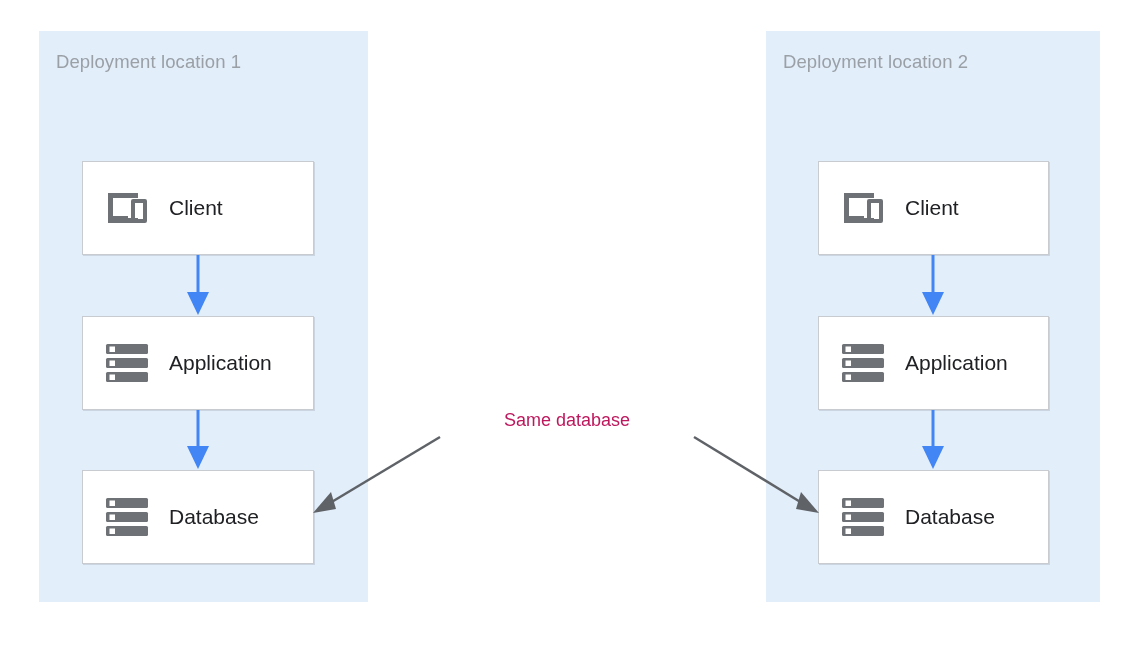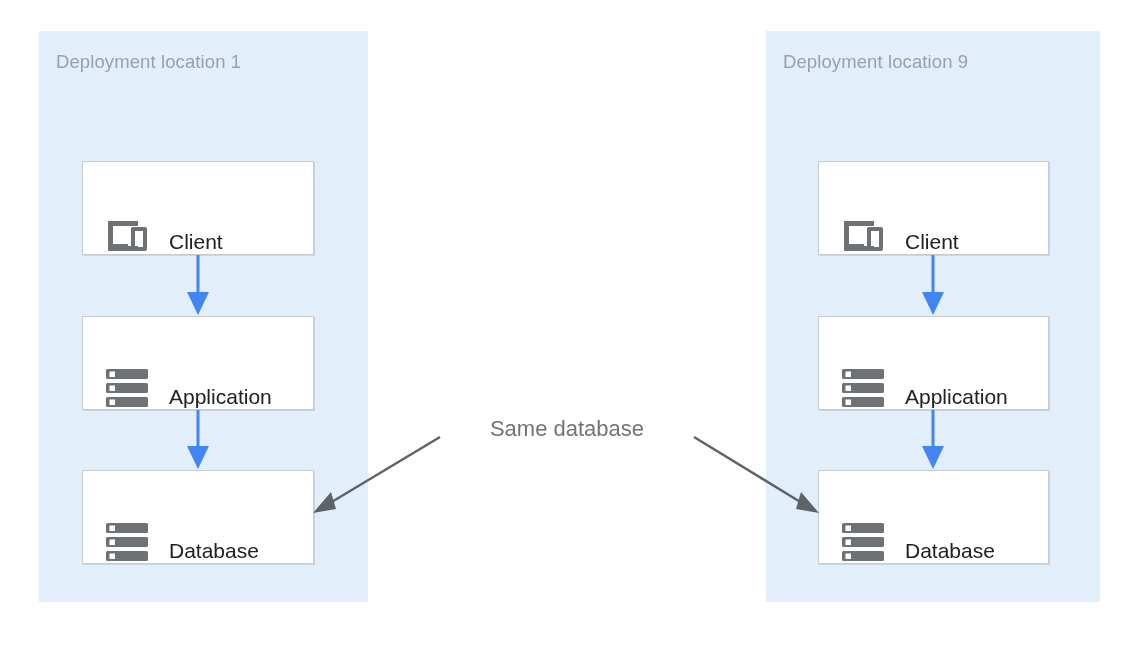--- a/index.html
+++ b/index.html
@@ -104,7 +104,7 @@
   </div>
 
   <div class="panel" id="panel-2">
-    <div class="panel-title">Deployment location 9</div>
+    <div class="panel-title">Deployment location 2</div>
   </div>
 
   <div class="node" id="node-client-1">

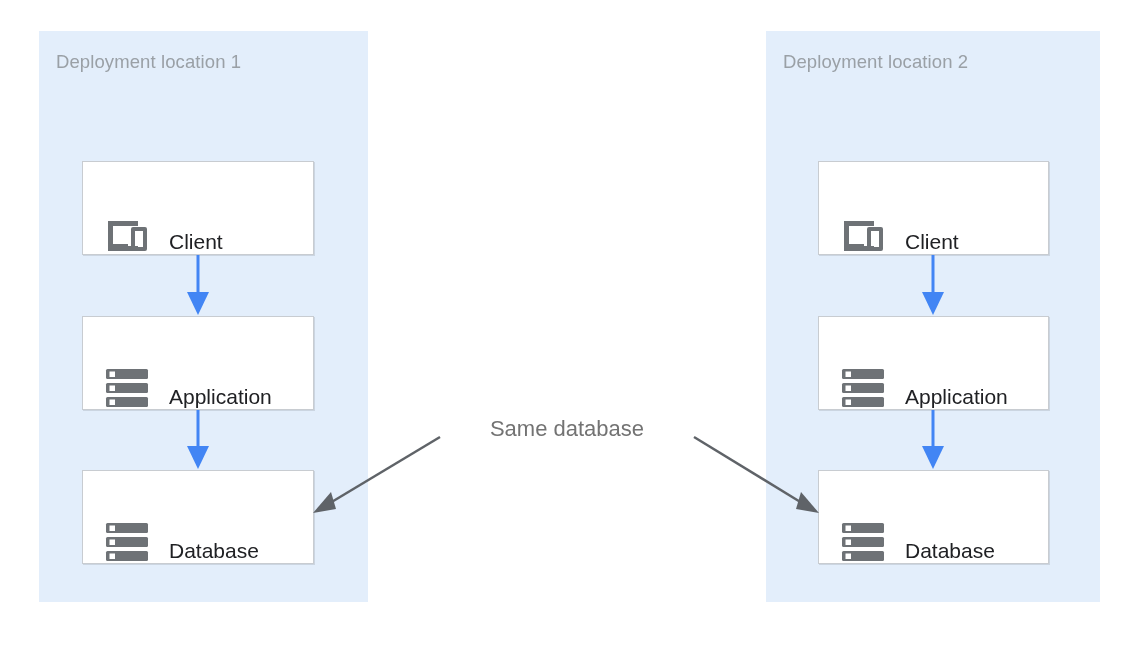--- a/index.html
+++ b/index.html
@@ -44,7 +44,7 @@
     border: 1px solid #c8ccd1;
     box-shadow: 1px 1px 0 rgba(0,0,0,0.10);
     display: flex;
-    align-items: flex-end;
+    align-items: center;
     box-sizing: border-box;
   }
   .node-icon {

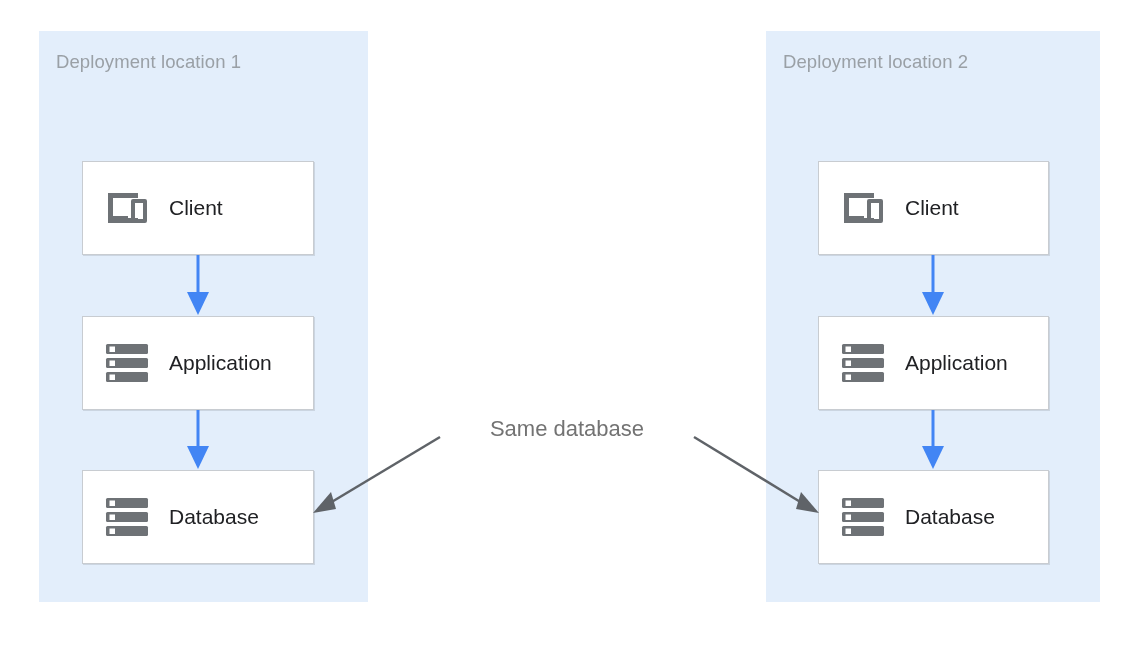--- a/index.html
+++ b/index.html
@@ -78,10 +78,9 @@
     top: 406px;
     width: 240px;
     text-align: center;
-    font-size: 22px;
+    font-size: 18px;
     line-height: 29px;
-    color: #737373;
-    margin-top: 8px;
+    color: #be185d;
   }
 
   

